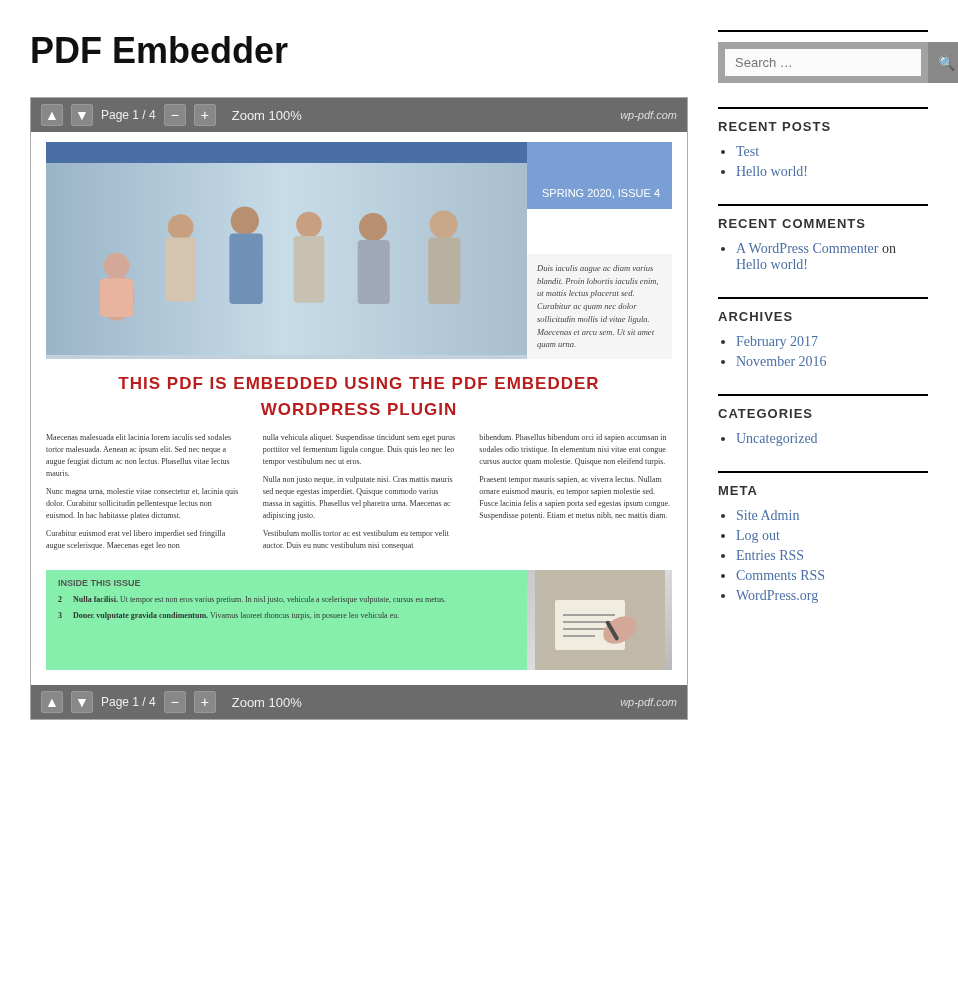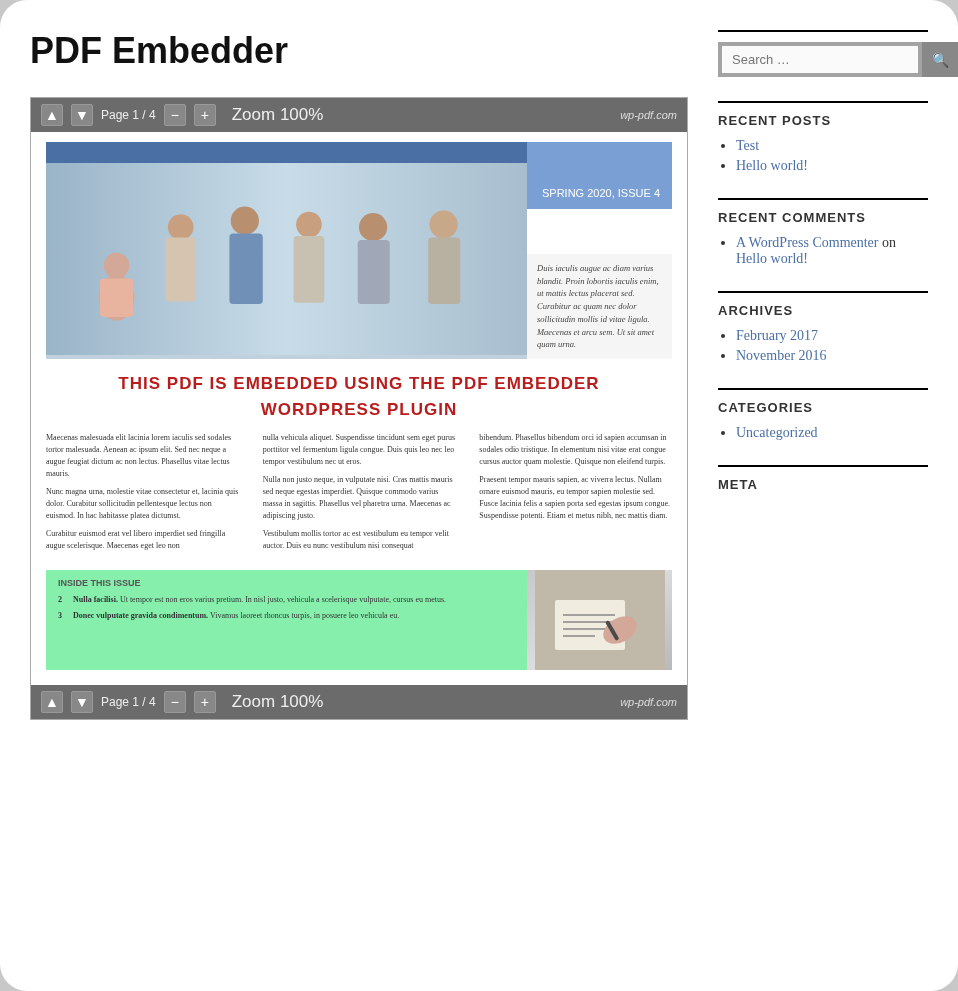--- a/index.html
+++ b/index.html
@@ -17,7 +17,6 @@
       padding: 30px 30px 40px 30px;
       display: flex;
       gap: 30px;
-      border-radius: 27px;
     }
     .main-content {
       flex: 1;

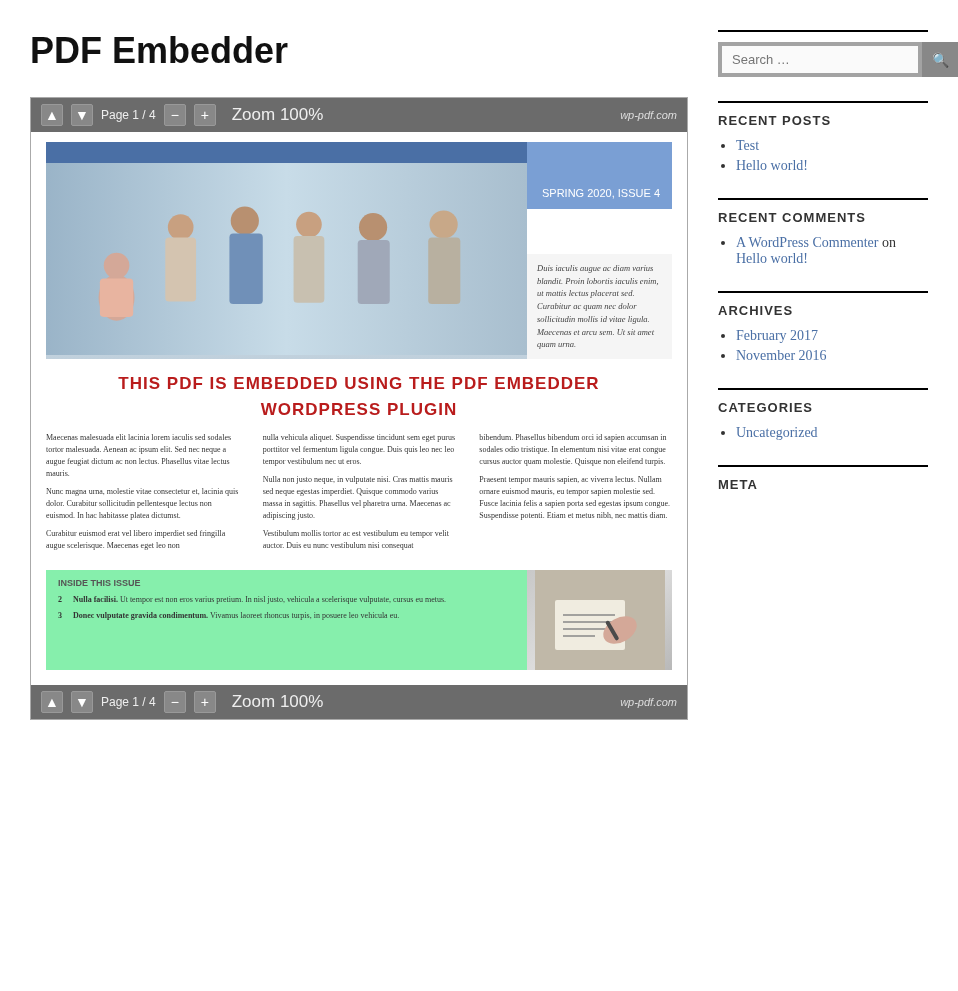--- a/index.html
+++ b/index.html
@@ -265,7 +265,7 @@
     }
     .search-input {
       flex: 1;
-      border: 4px solid #a3a3a3;
+      border: 7px solid #a3a3a3;
       padding: 6px 10px;
       font-size: 13px;
       outline: none;

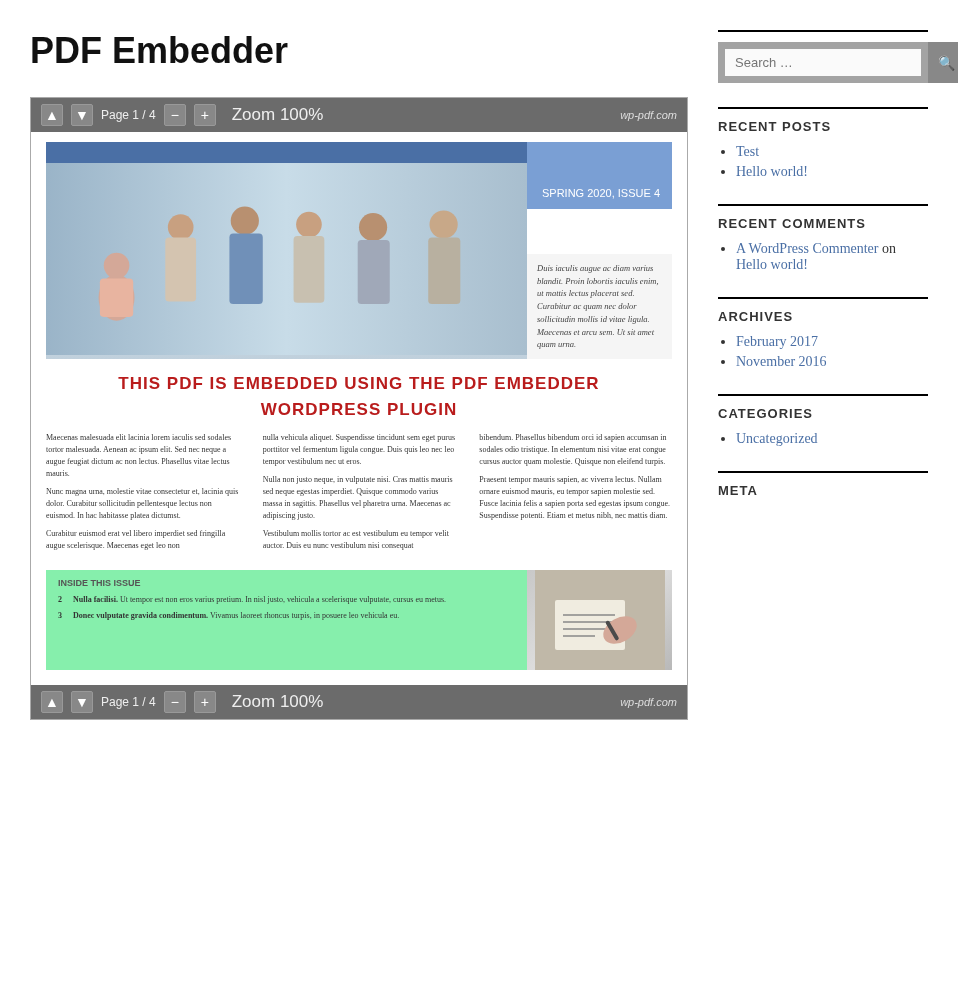--- a/index.html
+++ b/index.html
@@ -70,7 +70,7 @@
     }
     .pdf-toolbar-zoom {
       margin-left: 8px;
-      font-size: 17px;
+      font-size: 13px;
       color: #eee;
     }
     .pdf-toolbar-logo {

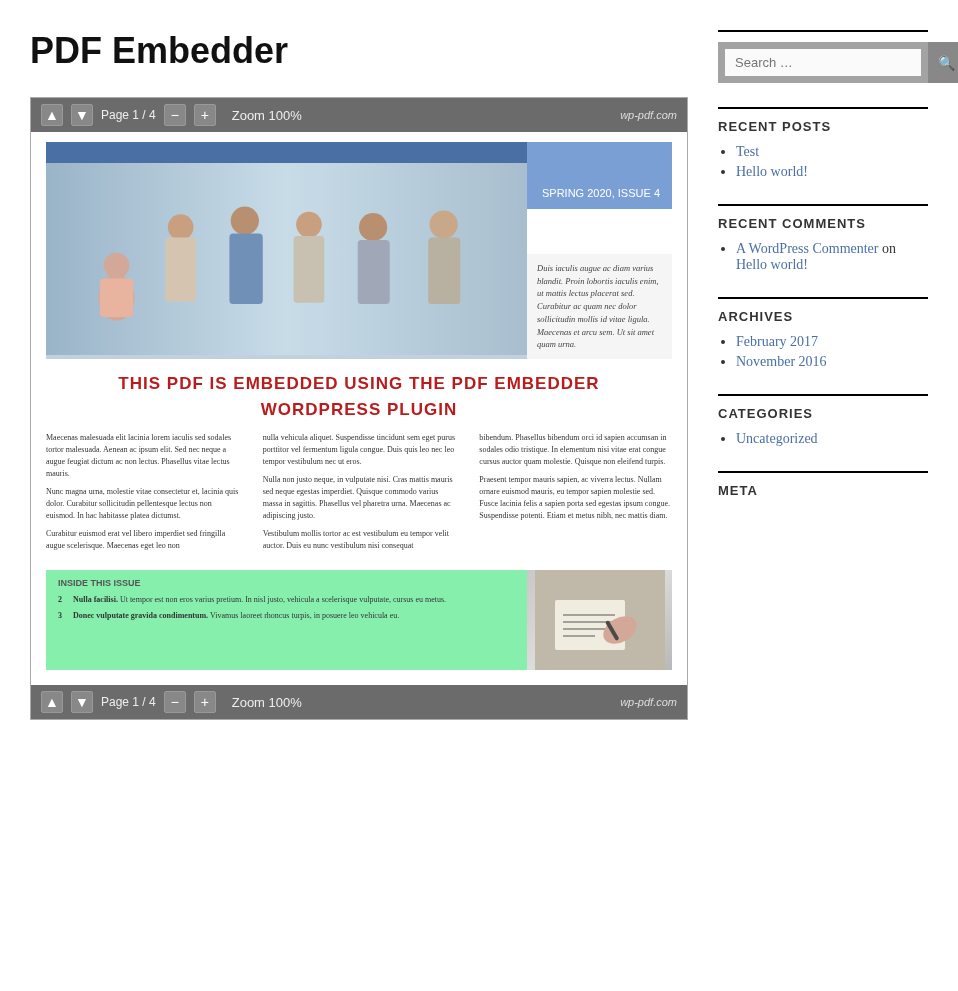--- a/index.html
+++ b/index.html
@@ -472,6 +472,13 @@
     <div class="sidebar-section">
       <hr class="sidebar-divider">
       <div class="sidebar-section-title">META</div>
+      <ul class="sidebar-list">
+        <li><a href="#">Site Admin</a></li>
+        <li><a href="#">Log out</a></li>
+        <li><a href="#">Entries RSS</a></li>
+        <li><a href="#">Comments RSS</a></li>
+        <li><a href="#">WordPress.org</a></li>
+      </ul>
     </div>
 
   </div>

